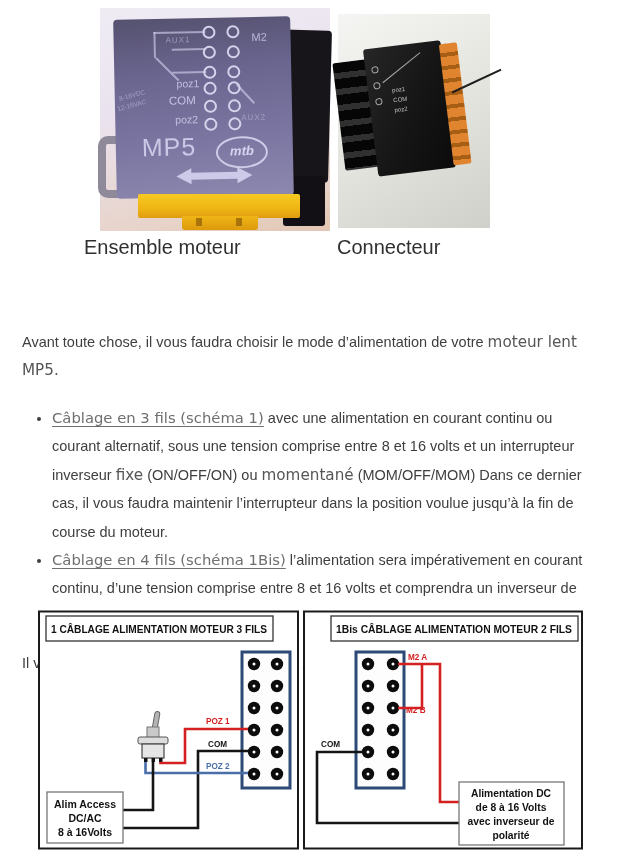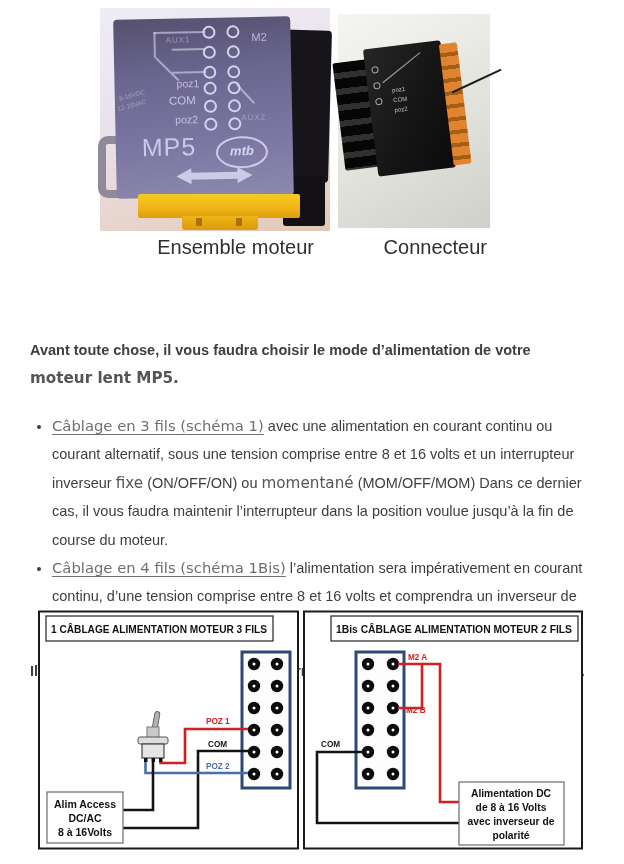--- a/index.html
+++ b/index.html
@@ -12,7 +12,7 @@
           background:linear-gradient(165deg,#efecf4 0%,#eae3ef 38%,#e7d3c9 82%,#e2c6b2 100%);}
   .photoB{left:338px;top:14px;width:152px;height:214px;
           background:linear-gradient(150deg,#f5f5f3 0%,#e3e3dd 55%,#d0d0ca 100%);}
-  .caption{top:233px;height:28px;font-size:20px;color:#2f2f2f;text-align:right;line-height:28px;}
+  .caption{top:233px;height:28px;font-size:20px;color:#2f2f2f;text-align:left;line-height:28px;}
 
   .blkconn{left:170px;top:22px;width:60px;height:152px;background:#17151a;border-radius:4px;transform:rotate(1.5deg);}
   .blkconn2{left:183px;top:168px;width:42px;height:50px;background:#121015;border-radius:3px;}

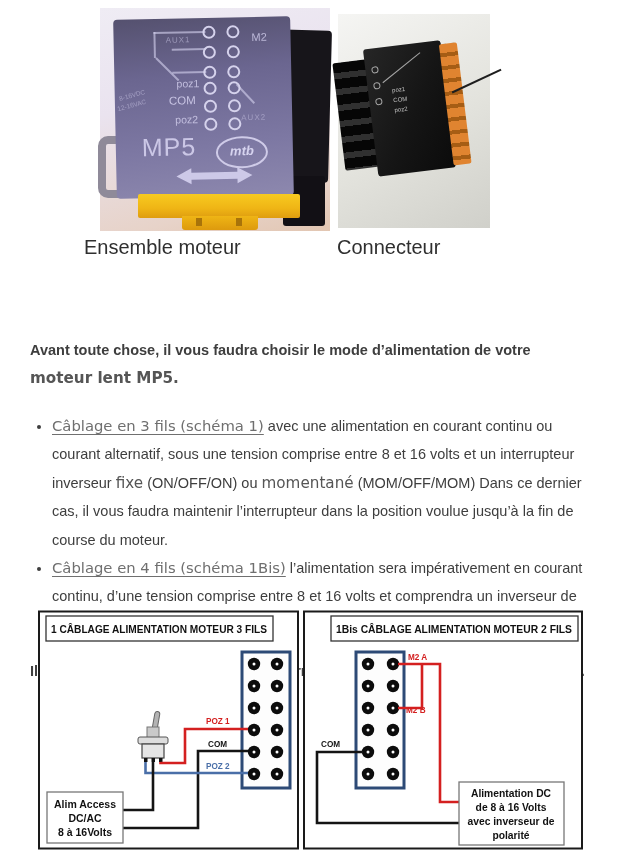--- a/index.html
+++ b/index.html
@@ -44,7 +44,7 @@
 
   
   .content{left:22px;top:328px;width:582px;font-size:14.5px;line-height:28px;color:#3e3e3e;}
-  .content p{margin:8px;font-weight:bold;}
+  .content p{margin:0;}
   .altfont{font-family:"DejaVu Sans",sans-serif;font-size:15.2px;color:#555555;}
   a.doclink{font-family:"DejaVu Sans",sans-serif;font-size:14.8px;color:#6f6f6f;
             text-decoration:underline;text-underline-offset:3px;}

